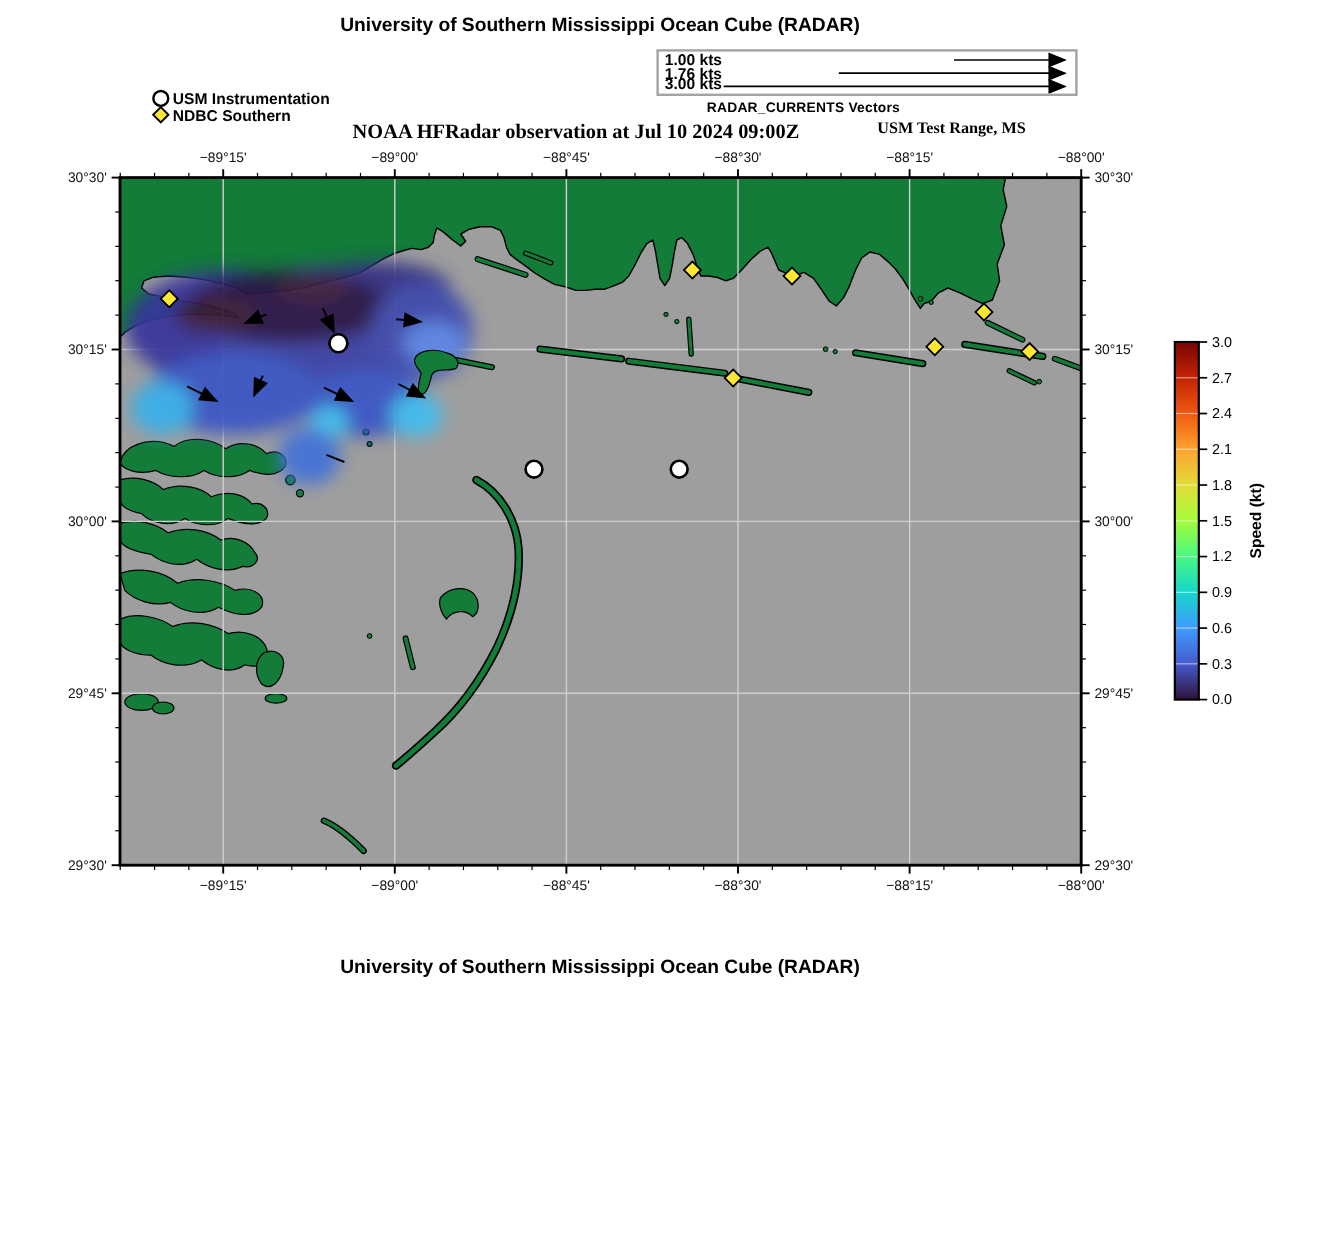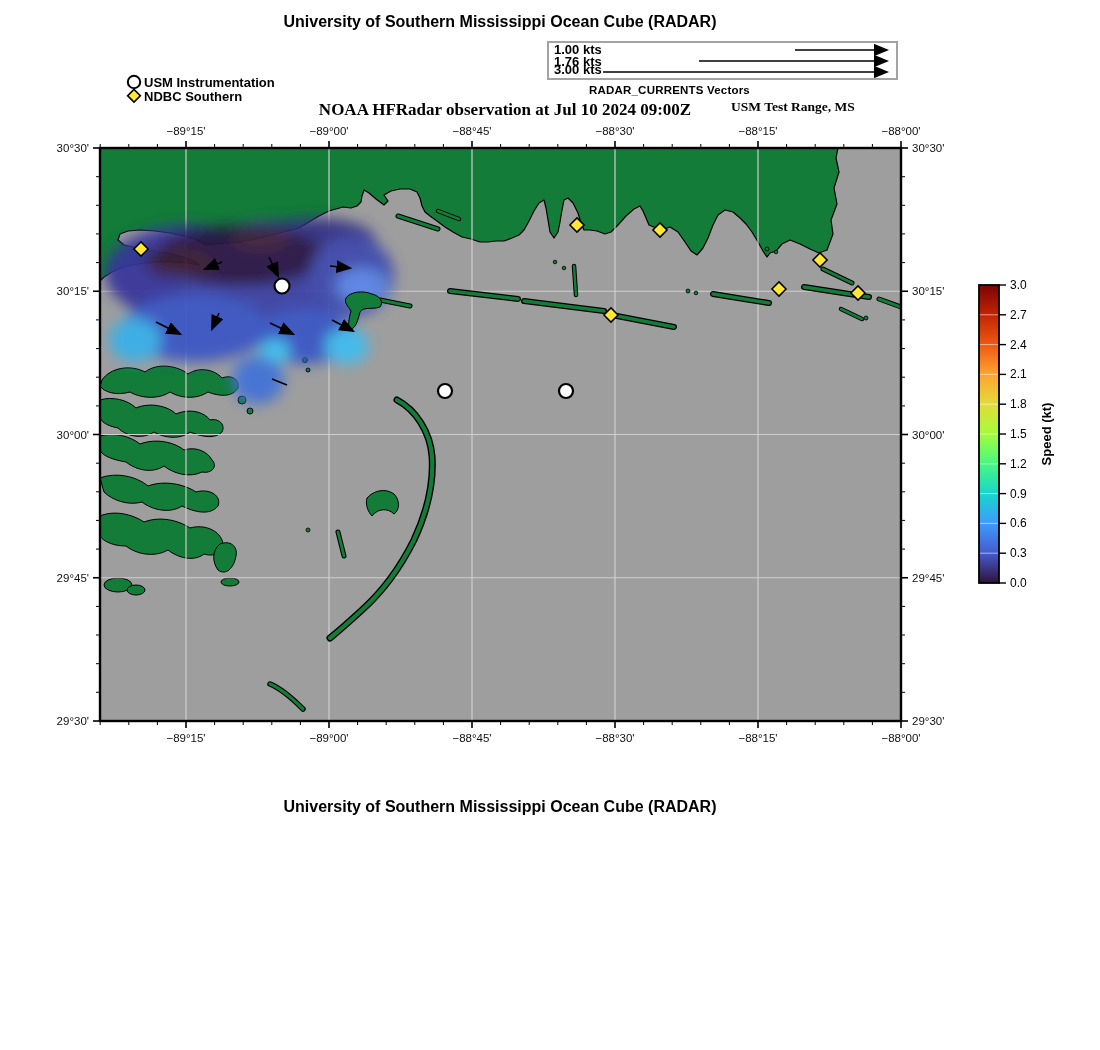--- a/index.html
+++ b/index.html
@@ -10,7 +10,7 @@
   .vbox{left:547px;top:41px;width:351px;height:39px;border:2px solid #a3a3a3;box-sizing:border-box;}
   .vrow{position:absolute;left:5px;font-size:13px;font-weight:700;line-height:12px;white-space:nowrap;}
   .vcaption{left:547px;top:84px;font-size:11.5px;font-weight:700;letter-spacing:0.2px;margin-left:42px;}
-  .subtitle{left:505px;top:100px;transform:translateX(-50%);font-family:"Liberation Serif",serif;font-size:17px;font-weight:700;white-space:nowrap;}
+  .subtitle{left:480px;top:100px;transform:translateX(-50%);font-family:"Liberation Serif",serif;font-size:17px;font-weight:700;white-space:nowrap;}
   .region{left:731px;top:99px;font-family:"Liberation Serif",serif;font-size:13.5px;font-weight:700;white-space:nowrap;}
   .footer-title{left:500px;top:798px;}
   svg text{font-family:"Liberation Sans",sans-serif;}

